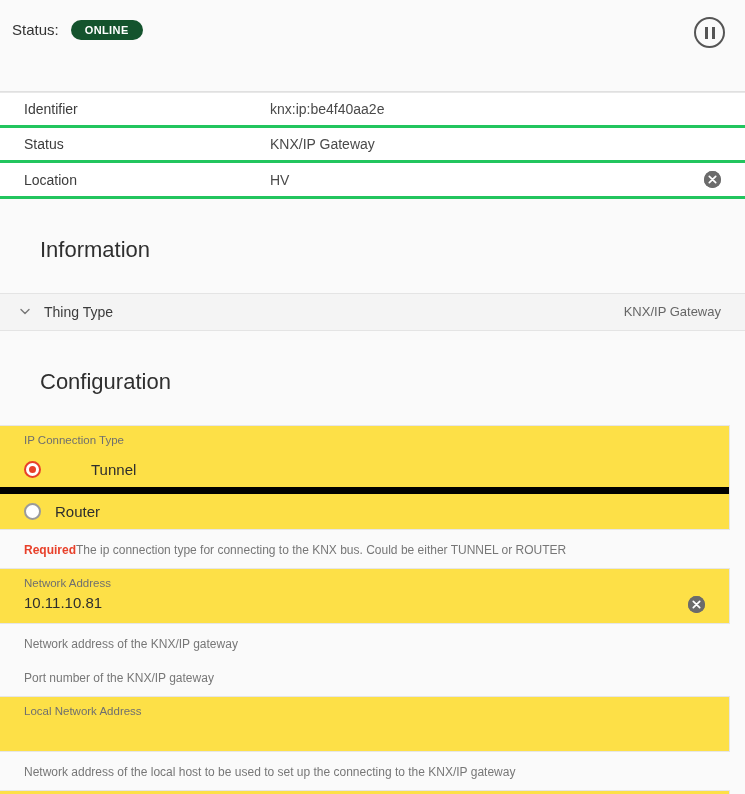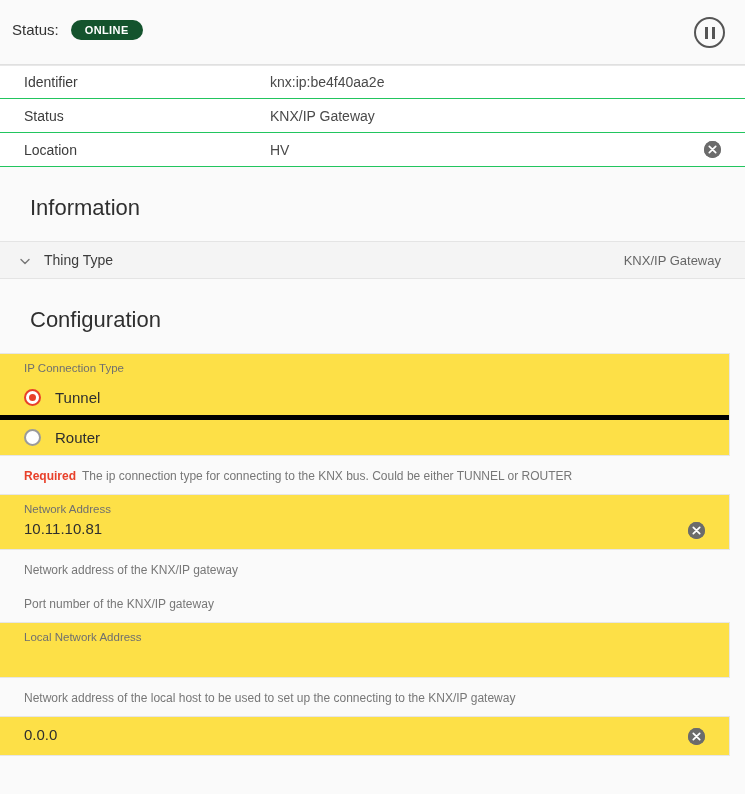--- a/index.html
+++ b/index.html
@@ -19,7 +19,7 @@
 
   
   .status-bar {
-    height: 65px;
+    height: 92px;
     background: #fafafa;
     border-bottom: 1px solid #e0e0e0;
     display: flex;

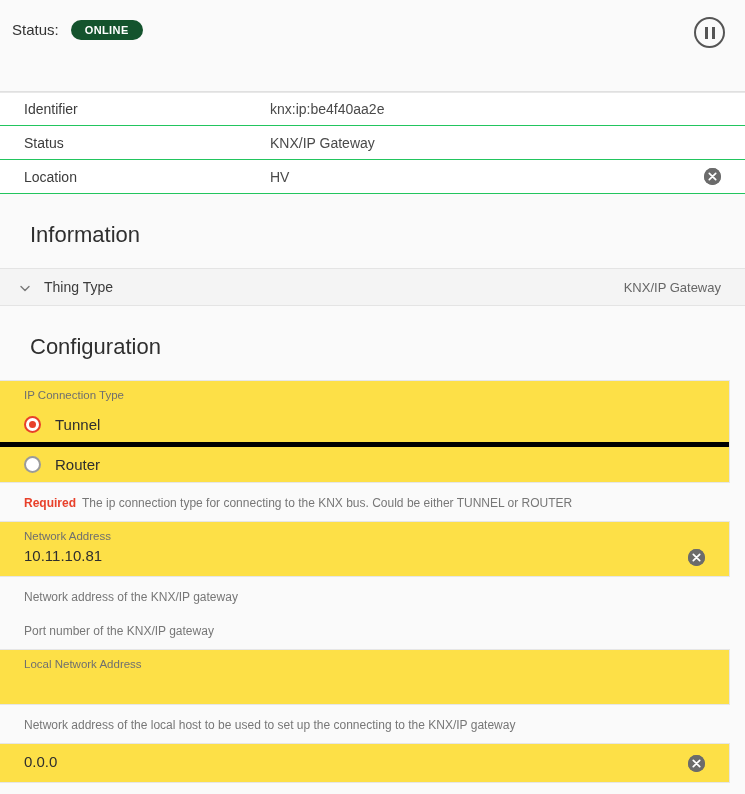--- a/index.html
+++ b/index.html
@@ -71,7 +71,7 @@
     display: flex;
     align-items: center;
     background: #ffffff;
-    border-bottom: 1px solid #22c55e;
+    border-bottom: 3px solid #22c55e;
     min-height: 34px;
     padding: 8px 24px 8px 24px;
     position: relative;

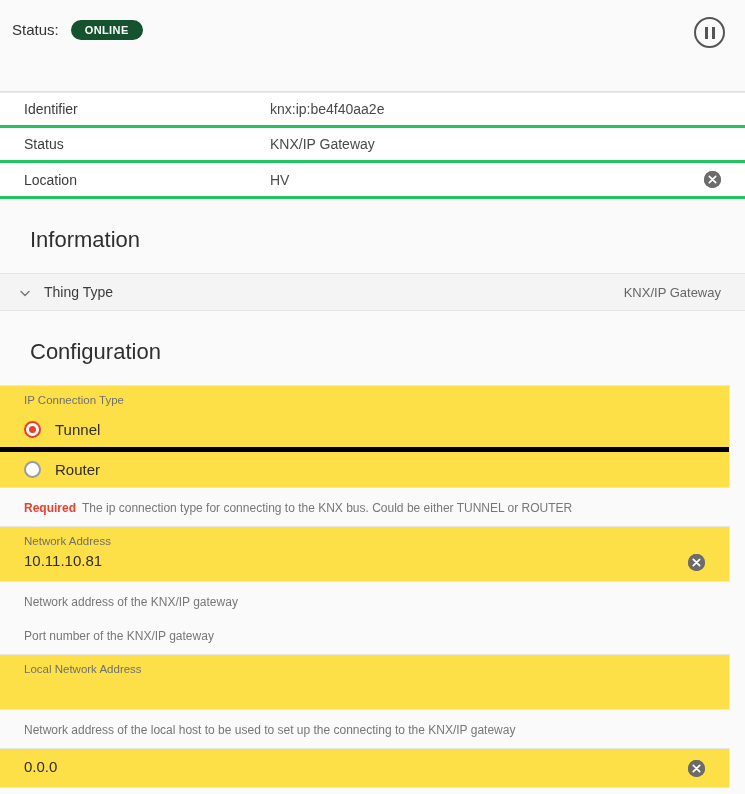--- a/index.html
+++ b/index.html
@@ -112,7 +112,7 @@
     padding: 22px 24px 14px 24px;
     font-weight: normal;
     background: #fafafa;
-    margin: 6px;
+    margin: 16px;
   }
 
   

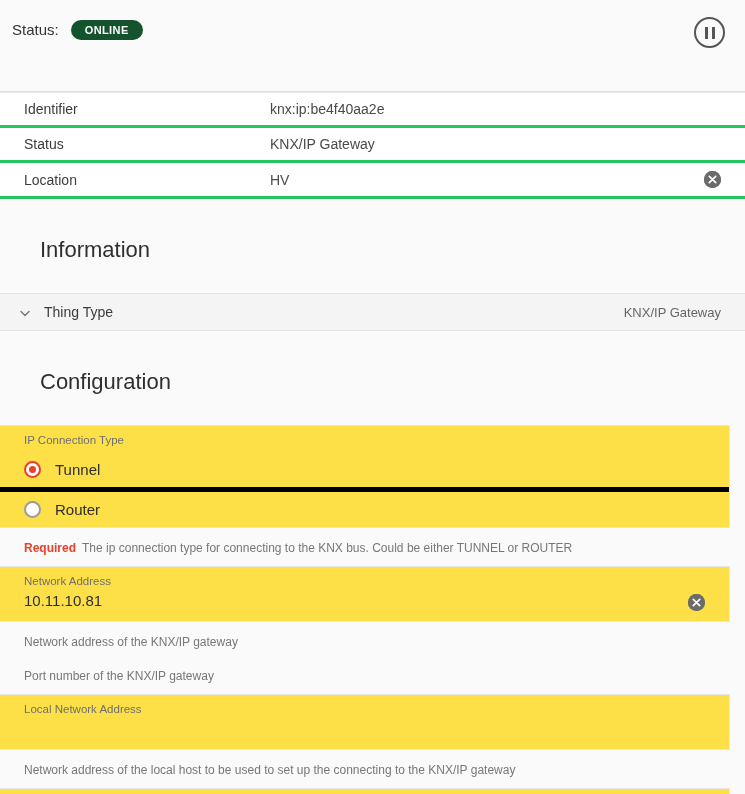--- a/index.html
+++ b/index.html
@@ -118,7 +118,7 @@
   
   .collapse-row {
     display: flex;
-    align-items: flex-end;
+    align-items: flex-start;
     background: #f4f4f4;
     border-top: 1px solid #e4e4e4;
     border-bottom: 1px solid #e4e4e4;

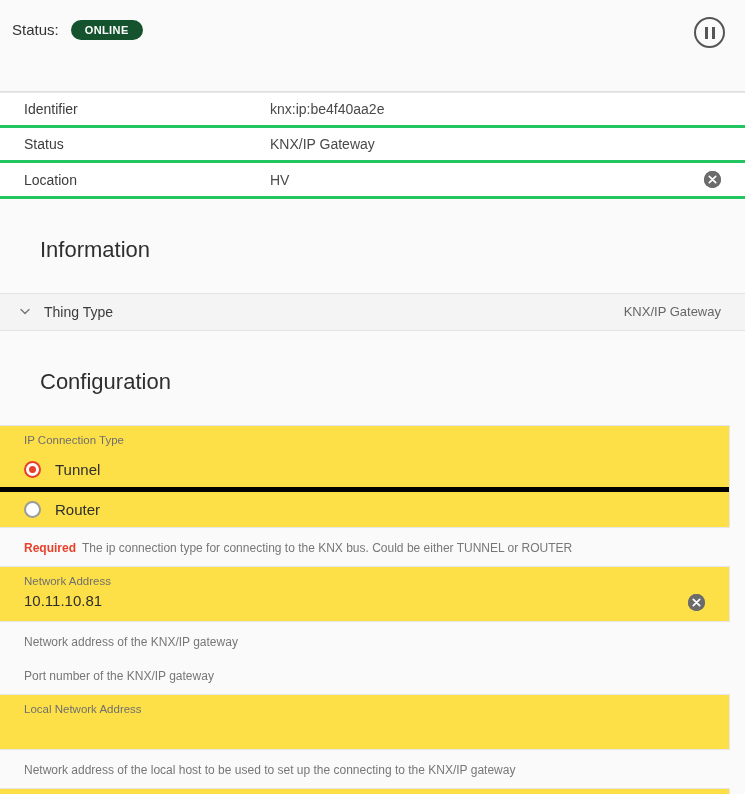--- a/index.html
+++ b/index.html
@@ -178,7 +178,7 @@
     padding: 9px 24px 9px 24px;
     border-top: 5px solid #000000;
   }
-  .radio-row.no-top { border-top: none; }
+  .radio-row.no-top { border-top: none; gap: 36px; }
   .radio {
     width: 17px;
     height: 17px;

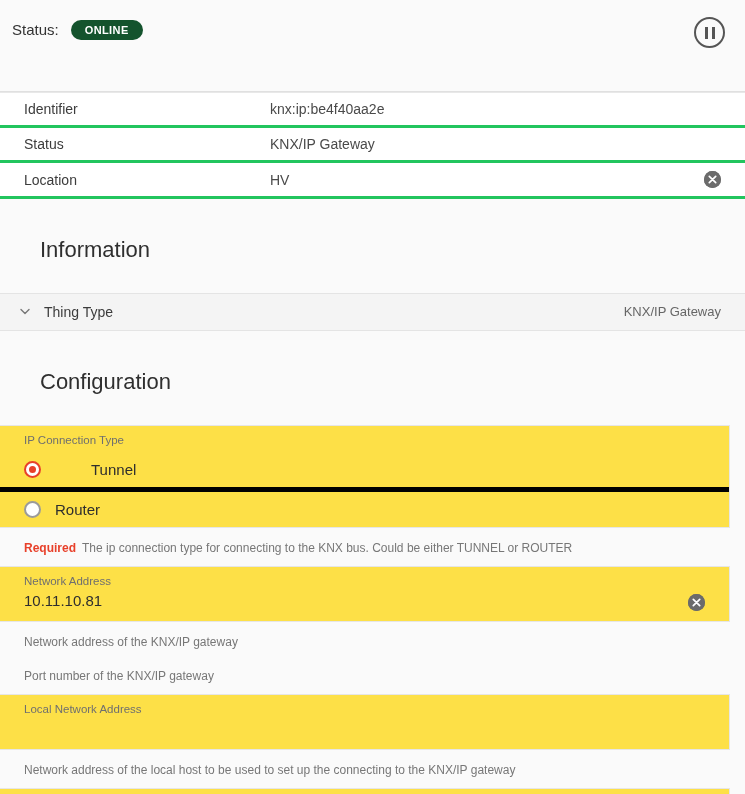--- a/index.html
+++ b/index.html
@@ -176,7 +176,7 @@
     display: flex;
     align-items: center;
     padding: 9px 24px 9px 24px;
-    border-top: 5px solid #000000;
+    border-top: 7px solid #000000;
   }
   .radio-row.no-top { border-top: none; gap: 36px; }
   .radio {

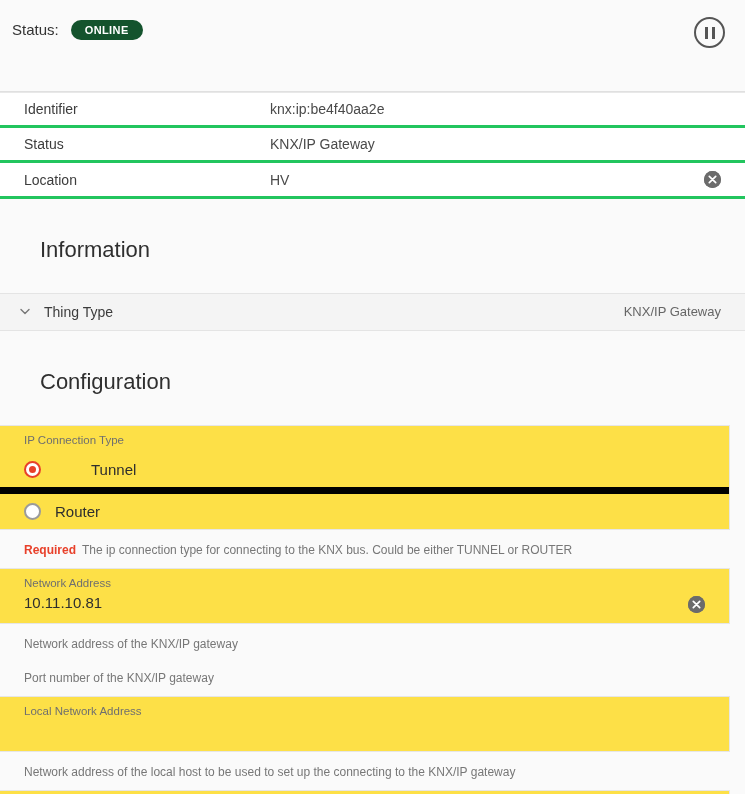--- a/index.html
+++ b/index.html
@@ -216,7 +216,6 @@
   .helper .required {
     color: #e8402a;
     font-weight: bold;
-    margin-right: 6px;
   }
 </style>
 </head>

